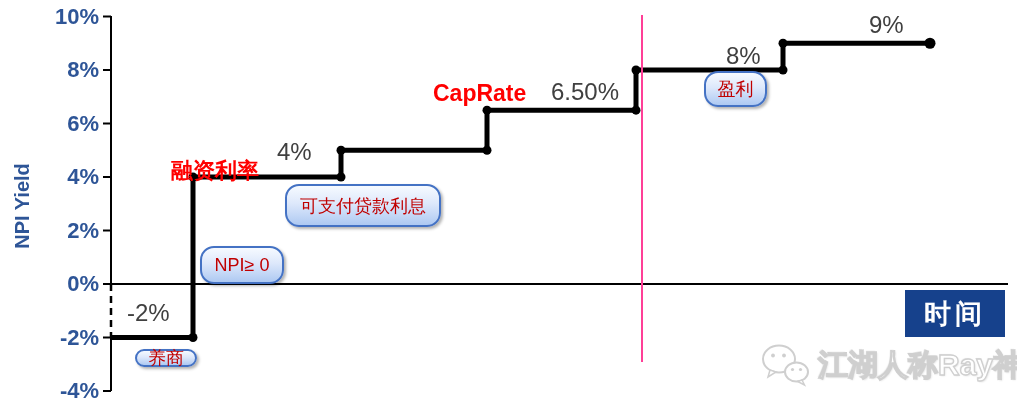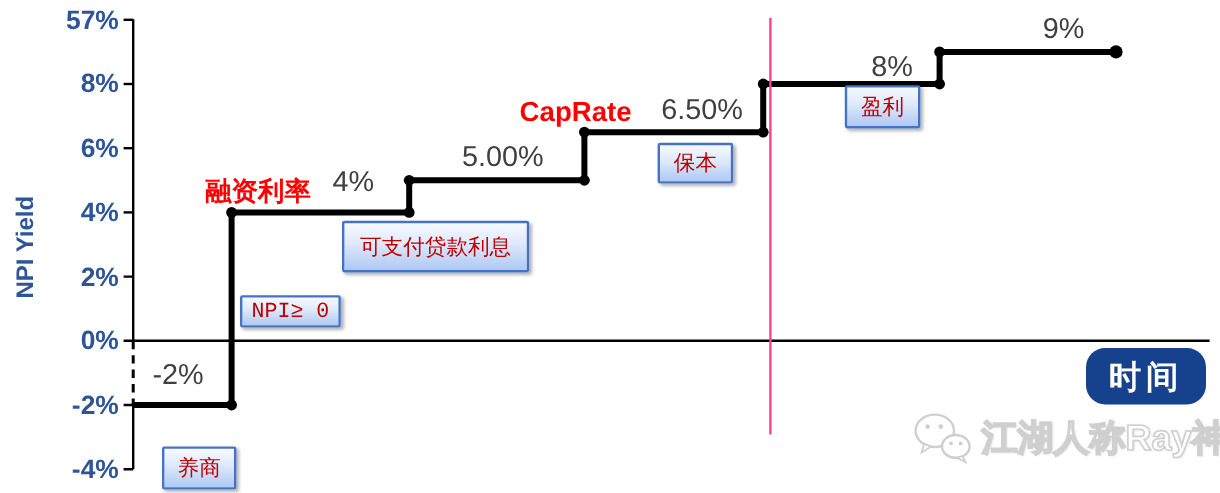--- a/index.html
+++ b/index.html
@@ -104,7 +104,7 @@
 
   <div class="ylabel">NPI Yield</div>
   <div id="ytick-labels">
-      <div class="ytick-label" style="top: 3.5px;">57%</div>
+      <div class="ytick-label" style="top: 3.5px;">10%</div>
       <div class="ytick-label" style="top: 57px;">8%</div>
       <div class="ytick-label" style="top: 110.5px;">6%</div>
       <div class="ytick-label" style="top: 164px;">4%</div>

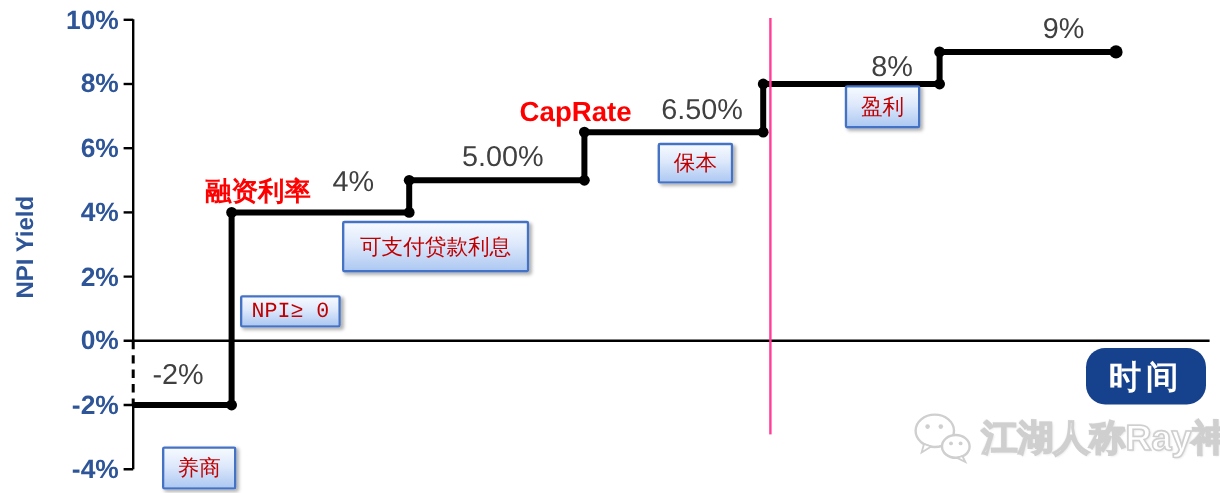--- a/index.html
+++ b/index.html
@@ -41,12 +41,11 @@
   
   .badge{
     position:absolute;display:flex;align-items:center;justify-content:center;
-    border:2px solid #4472C4;border-radius:2px;
+    border:2px solid #4472C4;border-radius:14px;
     background:linear-gradient(180deg,#f6faff 0%,#dde8fb 45%,#aec9f2 100%);
     color:#C00000;font-size:18px;white-space:nowrap;
     box-shadow:2px 2px 3px rgba(0,0,0,0.3);
     box-sizing:border-box;
-    font-family:Liberation Mono, monospace;
   }
   .badge-stage1{left:135px;top:349px;width:62px;height:36px;margin-top:23px;}
   .badge-stage2{left:200px;top:246px;width:84px;height:27px;}

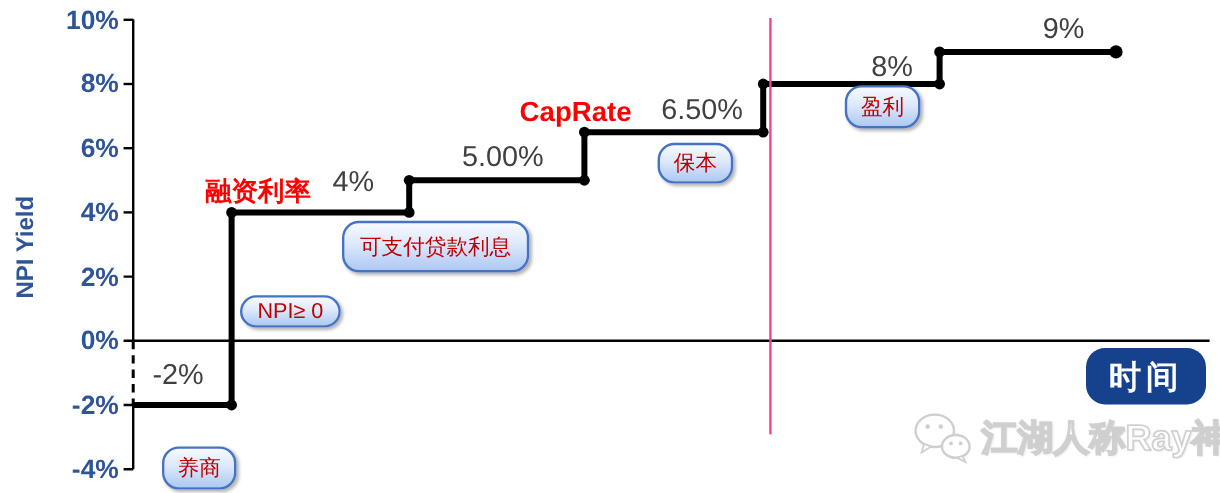--- a/index.html
+++ b/index.html
@@ -118,7 +118,6 @@
   <span class="dlabel lbl-start">-2%</span>
   <span class="rlabel lbl-financing-prefix">融资利率</span>
   <span class="dlabel lbl-financing-value">4%</span>
-  <span class="dlabel lbl-stage3">5.00%</span>
   <span class="rlabel lbl-caprate-prefix">CapRate</span>
   <span class="dlabel lbl-caprate-value">6.50%</span>
   <span class="dlabel lbl-stage5">8%</span>

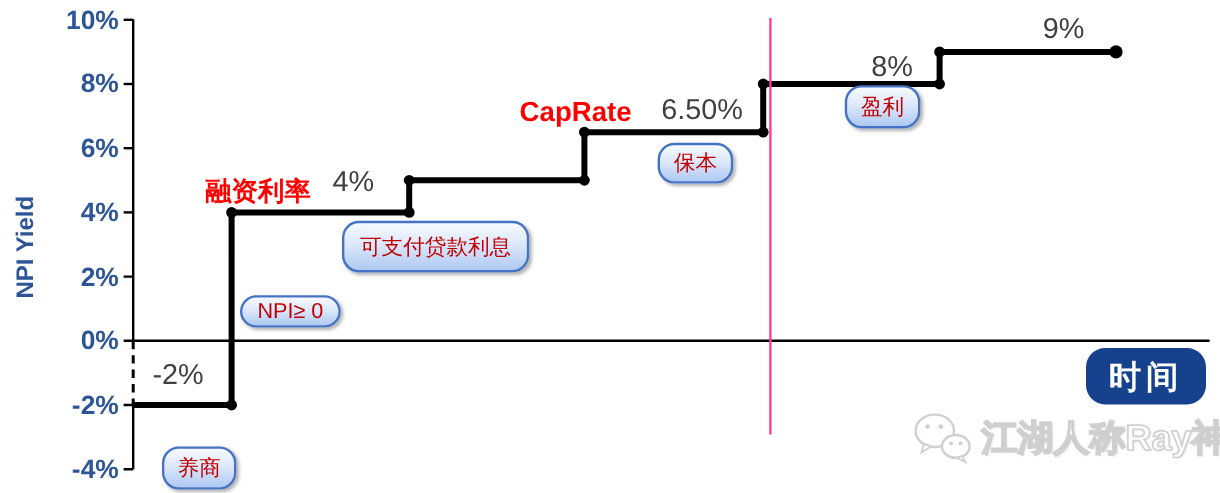--- a/index.html
+++ b/index.html
@@ -126,7 +126,6 @@
   <div class="badge badge-stage1">养商</div>
   <div class="badge badge-stage2">NPI≥ 0</div>
   <div class="badge badge-stage3">可支付贷款利息</div>
-  <div class="badge badge-stage4">保本</div>
   <div class="badge badge-stage5">盈利</div>
 
   <div class="xlabel-box">

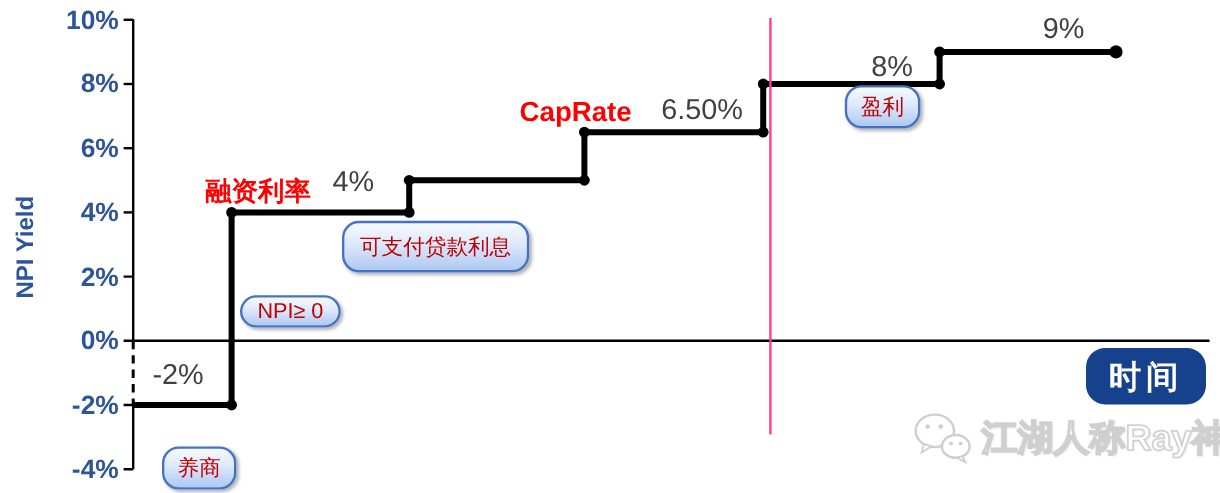--- a/index.html
+++ b/index.html
@@ -31,7 +31,7 @@
   .dlabel{position:absolute;font-size:24px;color:#404040;white-space:nowrap;}
   .rlabel{position:absolute;font-size:22px;font-weight:bold;color:#FF0000;white-space:nowrap;}
   .lbl-start{left:127px;top:299px;}
-  .lbl-financing-prefix{left:171px;top:145px;}
+  .lbl-financing-prefix{left:171px;top:156px;}
   .lbl-financing-value{left:277px;top:138px;}
   .lbl-stage3{left:385px;top:117px;}
   .lbl-caprate-prefix{left:433px;top:80px;font-size:23px;}

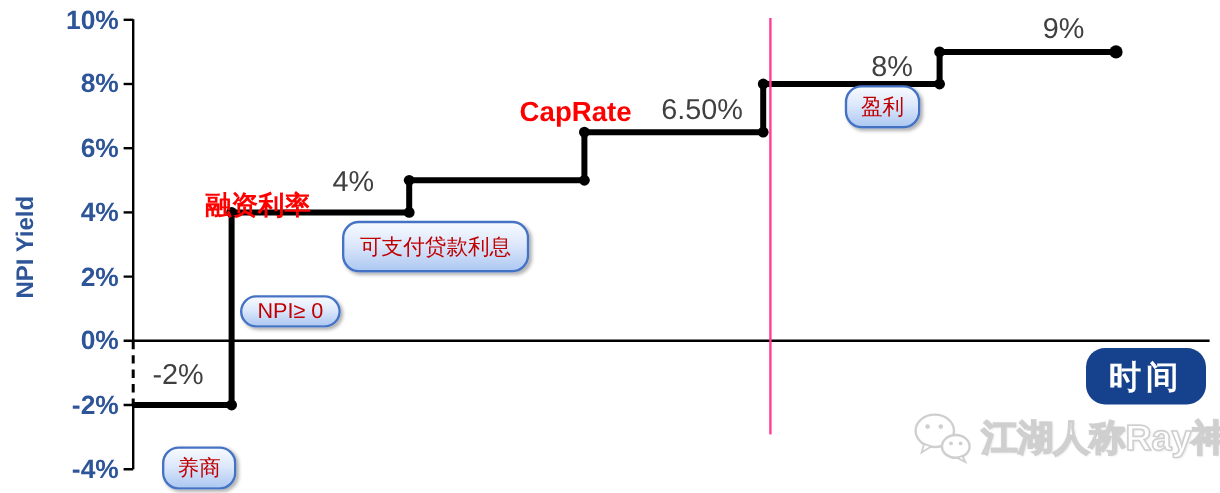--- a/index.html
+++ b/index.html
@@ -48,7 +48,7 @@
     box-sizing:border-box;
   }
   .badge-stage1{left:135px;top:349px;width:62px;height:36px;margin-top:23px;}
-  .badge-stage2{left:200px;top:246px;width:84px;height:27px;}
+  .badge-stage2{left:200px;top:246px;width:84px;height:38px;}
   .badge-stage3{left:285px;top:184px;width:156px;height:43px;}
   .badge-stage4{left:548px;top:119px;width:63px;height:34px;}
   .badge-stage5{left:704px;top:71px;width:63px;height:36px;}

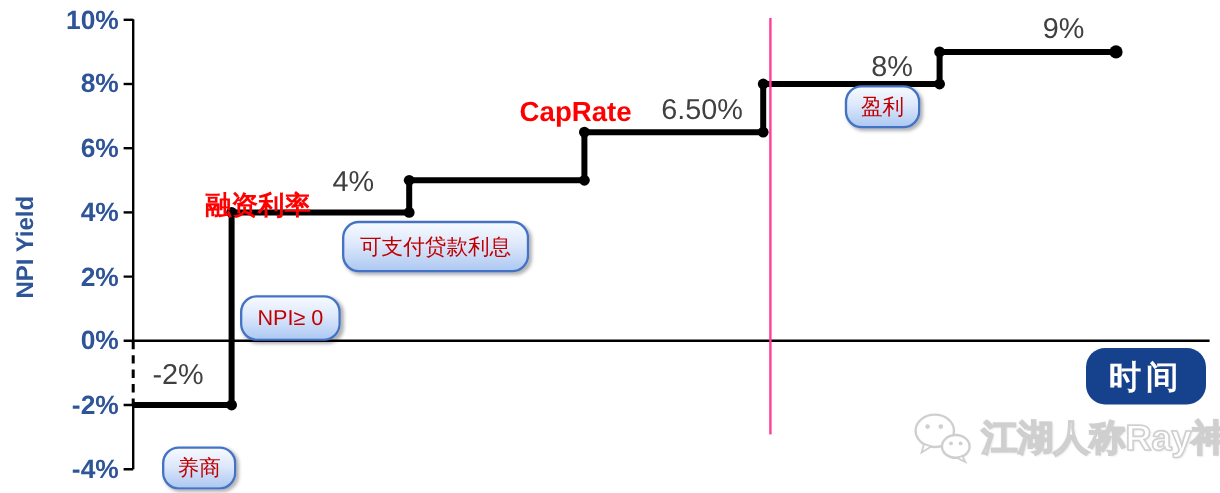--- a/index.html
+++ b/index.html
@@ -56,7 +56,7 @@
   .xlabel-box{
     position:absolute;left:905px;top:290px;width:100px;height:47px;
     background:#16418C;display:flex;align-items:center;justify-content:center;
-    color:#fff;font-size:27px;font-weight:bold;letter-spacing:4px;border-radius:16px;
+    color:#fff;font-size:27px;font-weight:bold;letter-spacing:4px;
   }
   
   .watermark{

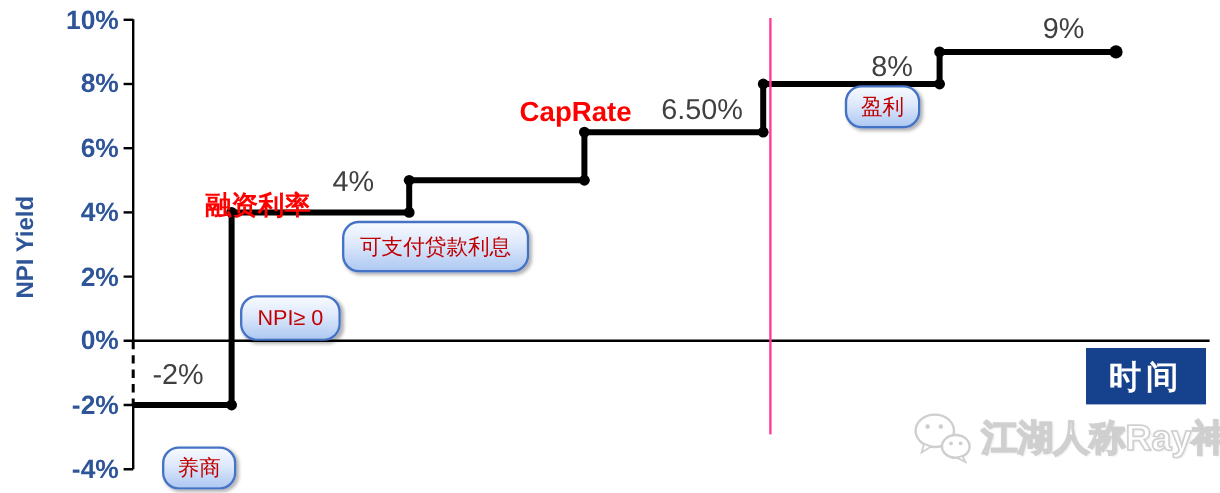--- a/index.html
+++ b/index.html
@@ -47,7 +47,7 @@
     box-shadow:2px 2px 3px rgba(0,0,0,0.3);
     box-sizing:border-box;
   }
-  .badge-stage1{left:135px;top:349px;width:62px;height:36px;margin-top:23px;}
+  .badge-stage1{left:135px;top:349px;width:62px;height:18px;}
   .badge-stage2{left:200px;top:246px;width:84px;height:38px;}
   .badge-stage3{left:285px;top:184px;width:156px;height:43px;}
   .badge-stage4{left:548px;top:119px;width:63px;height:34px;}

